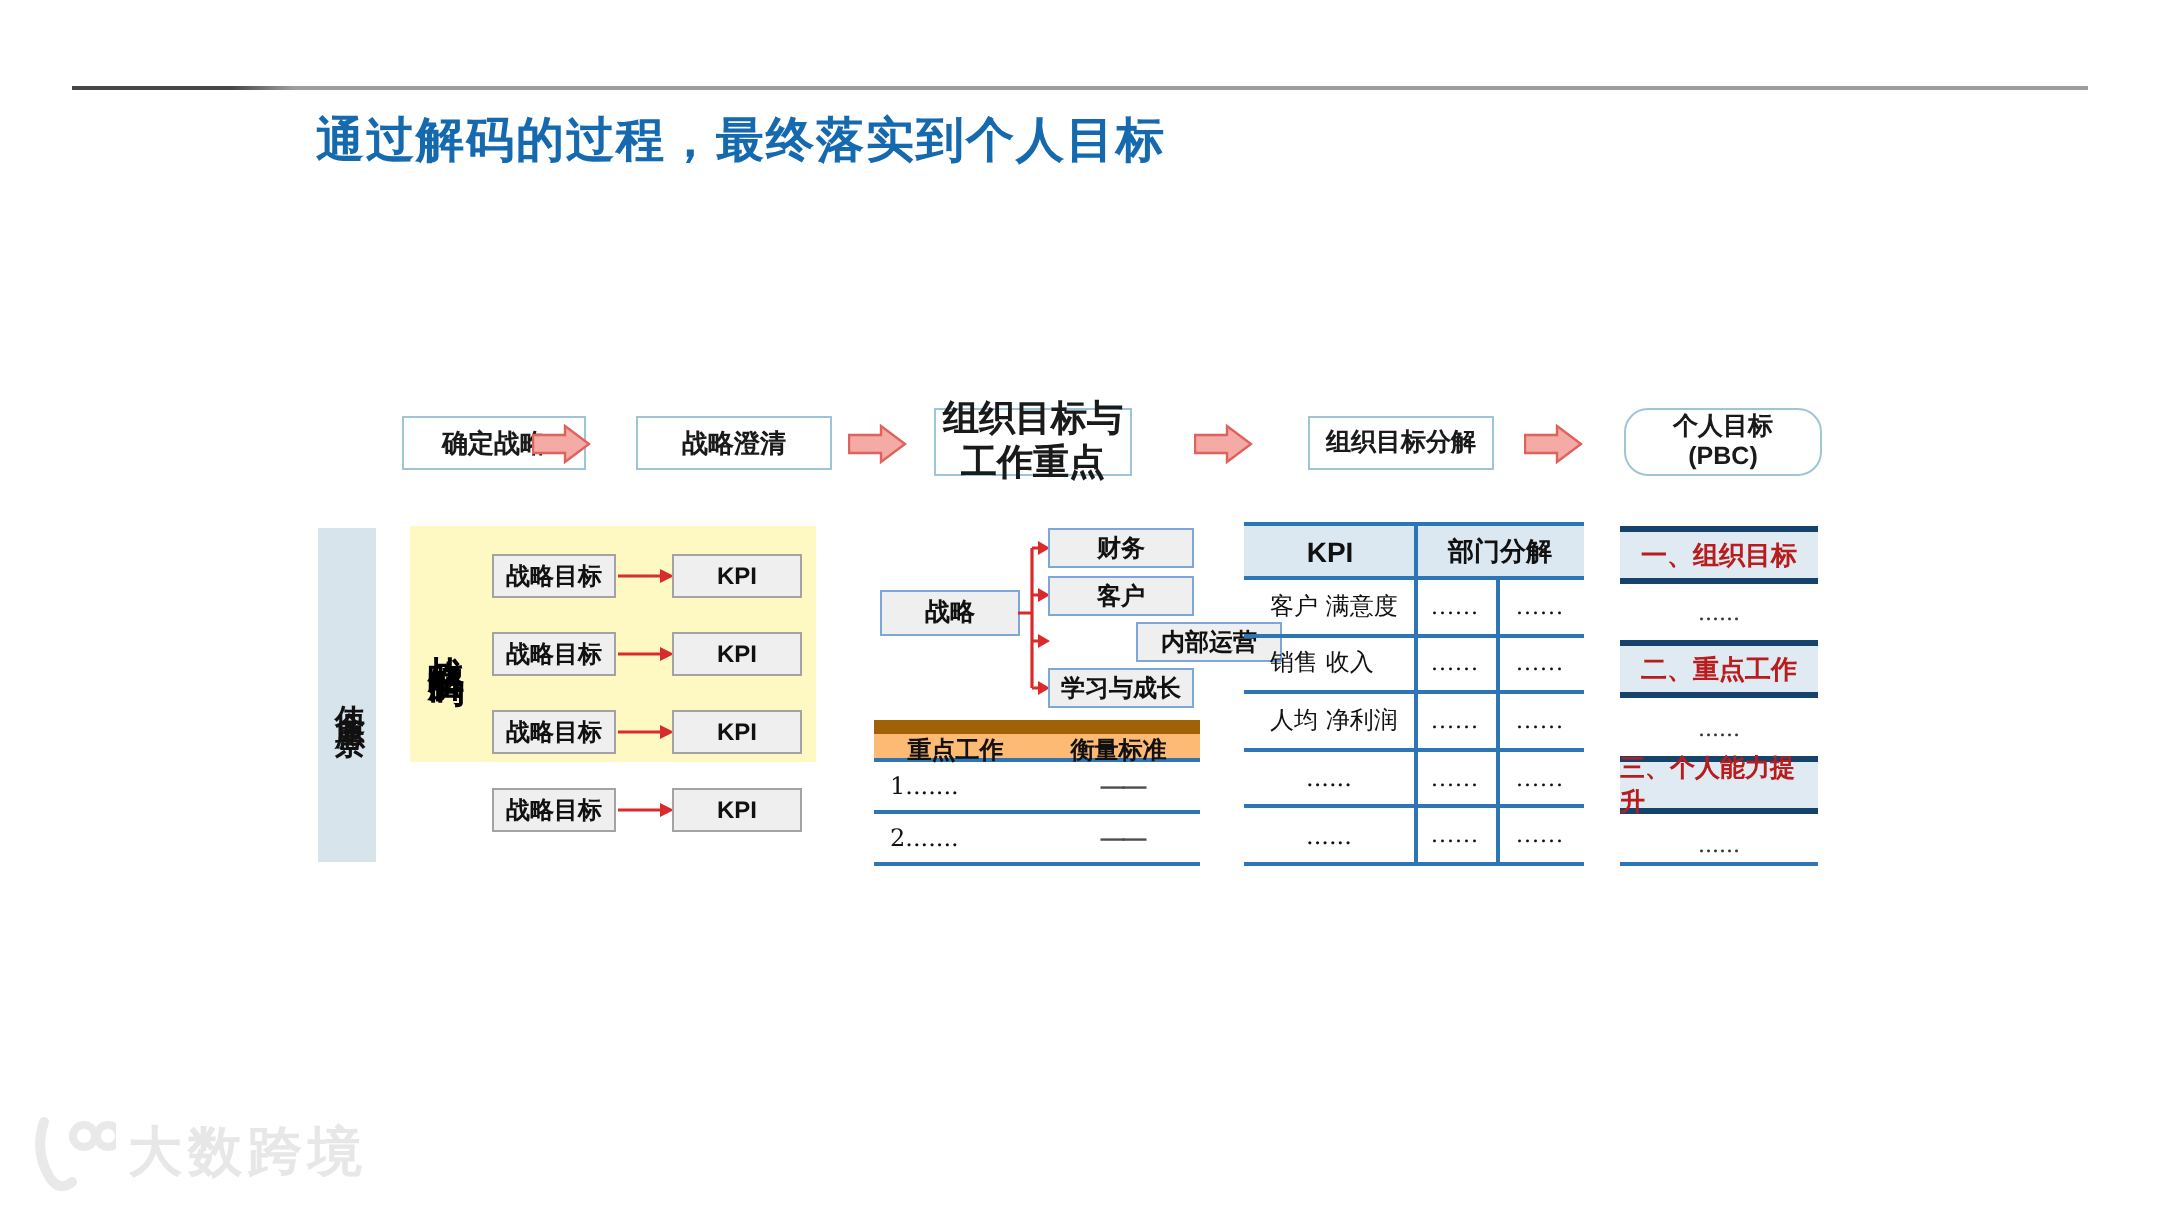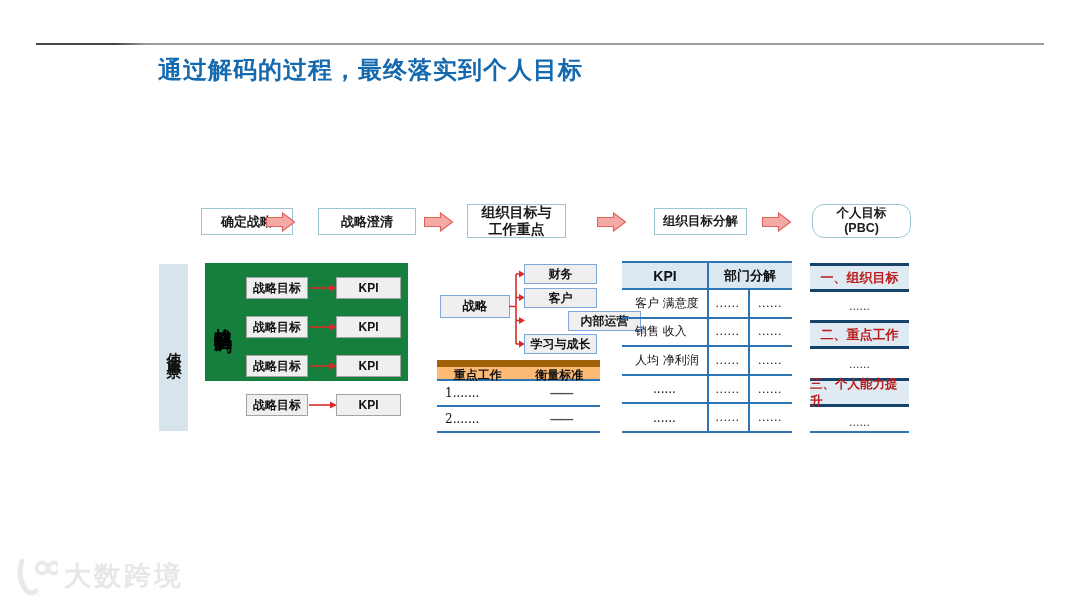--- a/index.html
+++ b/index.html
@@ -18,7 +18,7 @@
     font-size:13px; font-weight:600; white-space:pre-line; line-height:1.2; }
   .fb1 { left:159px; top:208px; width:92px; height:27px;margin-left:42px; }
   .fb2 { left:318px; top:208px; width:98px; height:27px; }
-  .fb3 { left:467px; top:204px; width:99px; height:34px; font-size:14px; }
+  .fb3 { left:467px; top:204px; width:99px; height:34px; font-size:18px; }
   .fb4 { left:654px; top:208px; width:93px; height:27px; font-size:12.5px; }
   .fb5 { left:812px; top:204px; width:99px; height:34px; font-size:12.5px;border-radius:12px; }
   .flow-arrow { position:absolute; width:30px; height:20px; top:212px; }

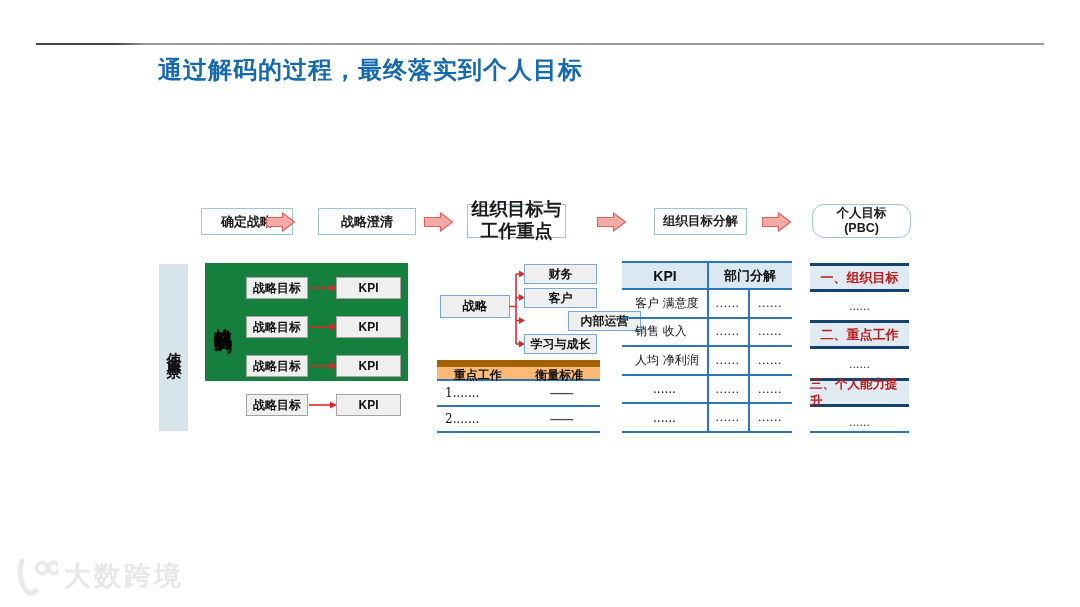--- a/index.html
+++ b/index.html
@@ -30,7 +30,7 @@
   .v-text { writing-mode:vertical-rl; text-orientation:upright; letter-spacing:4px;
     font-size:15px; font-weight:700; color:#111; }
   .decode-panel { position:absolute; left:205px; top:263px; width:203px; height:118px;
-    background:#15803d; }
+    background:#fef9c3; }
   .decode-title { position:absolute; left:6px; top:50px; writing-mode:vertical-rl;
     text-orientation:upright; font-size:18px; font-weight:800; letter-spacing:3px; color:#000; }
   .gray-box { position:absolute; background:#efefef; border:1px solid #a3a3a3; color:#111;

